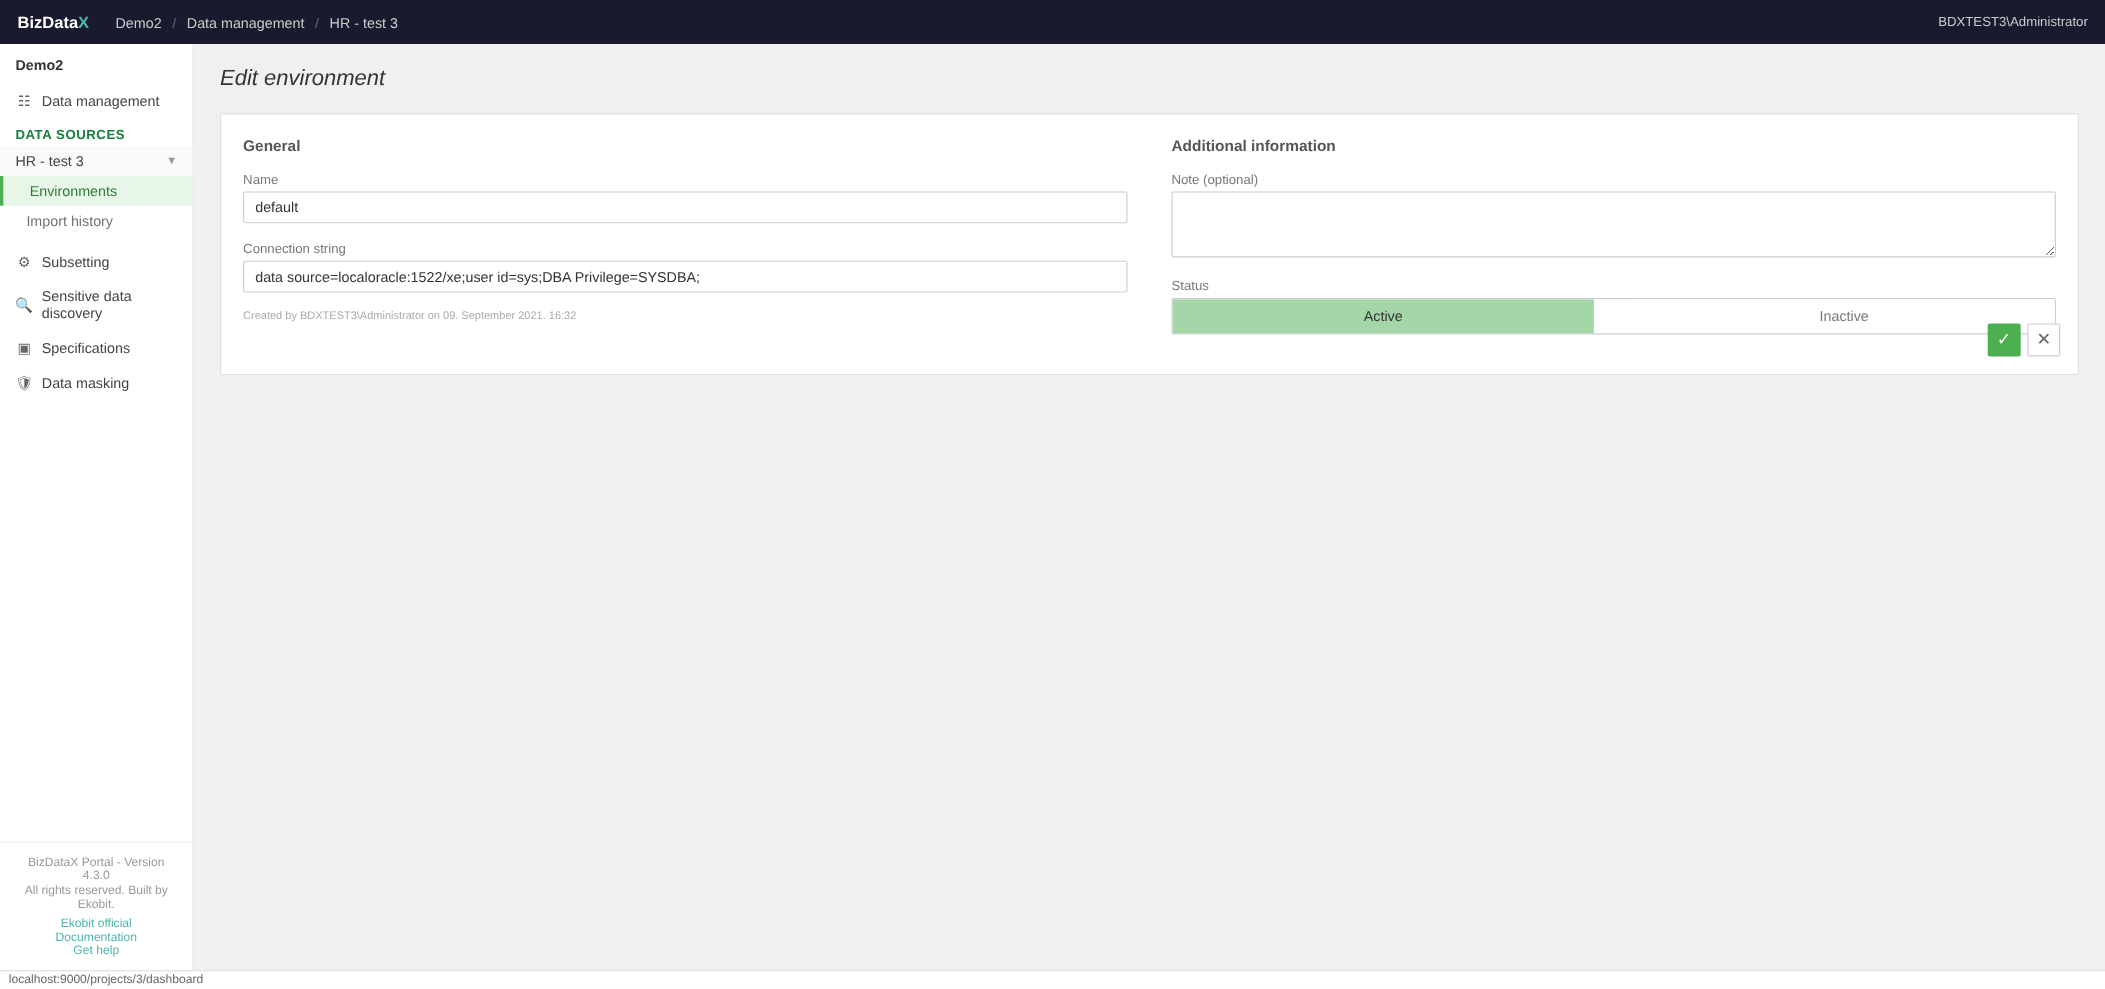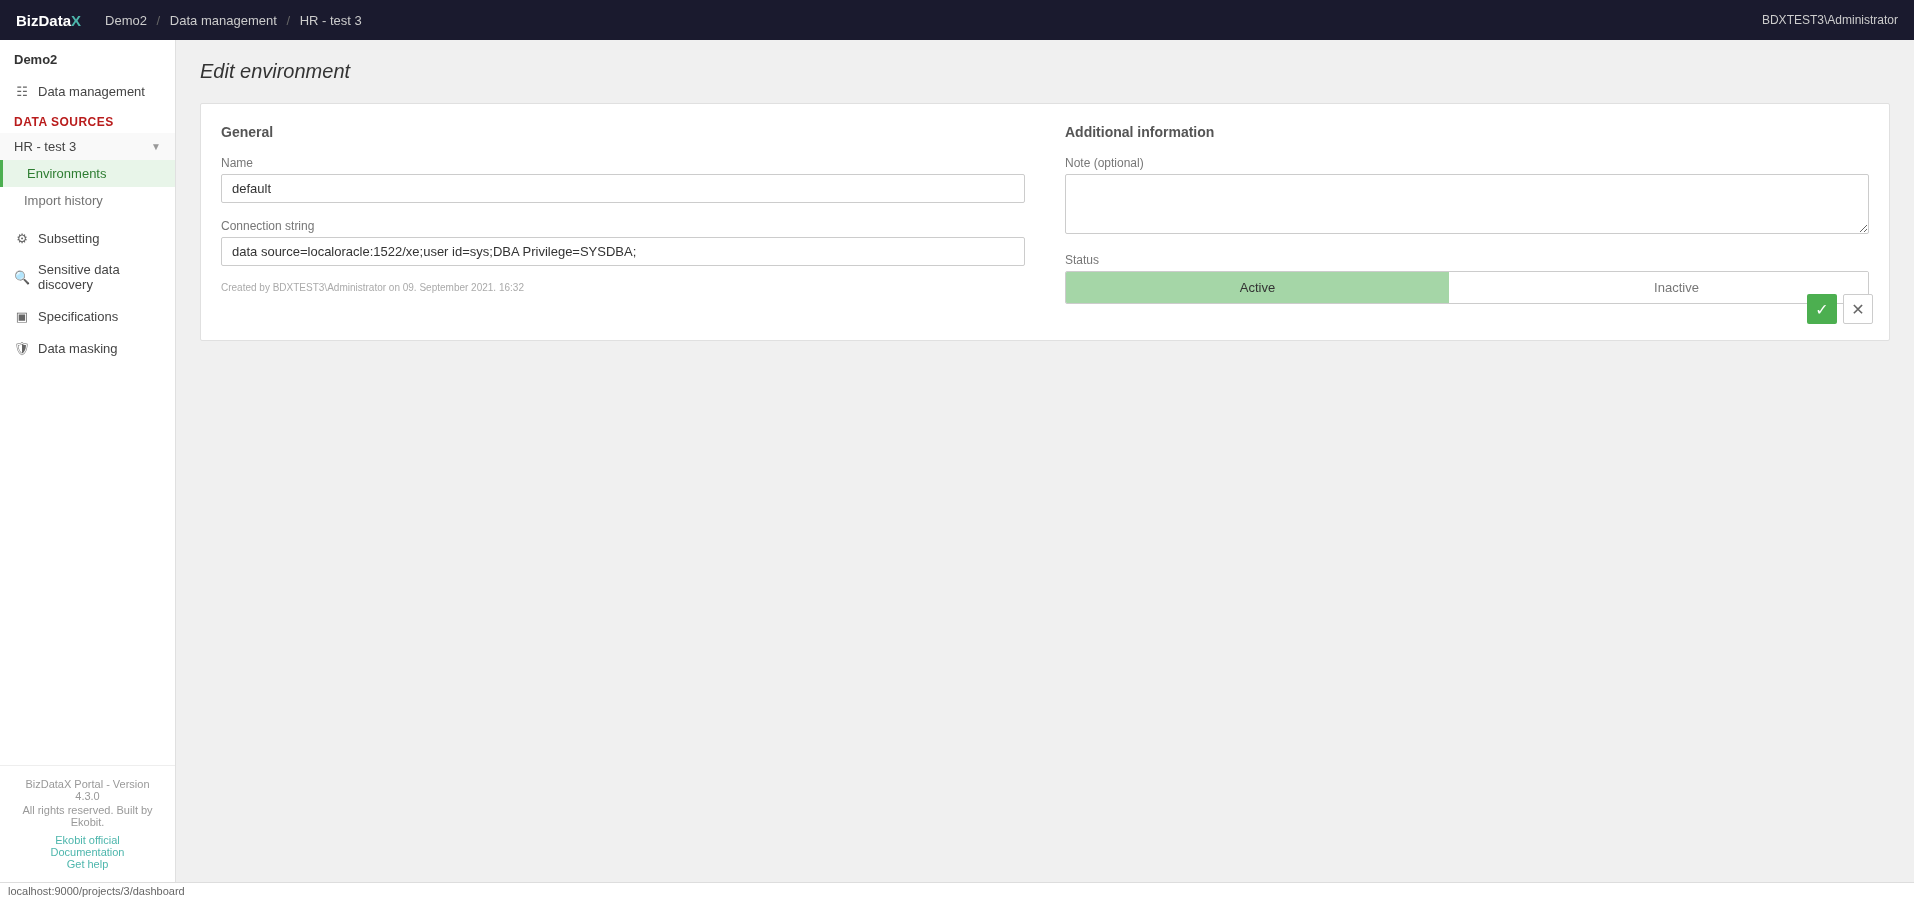--- a/index.html
+++ b/index.html
@@ -57,7 +57,7 @@
     
     .sidebar-subsection {
       padding: 4px 14px;
-      color: #b91c1c;
+      color: #15803d;
       font-size: 12px;
       font-weight: bold;
       text-transform: uppercase;

